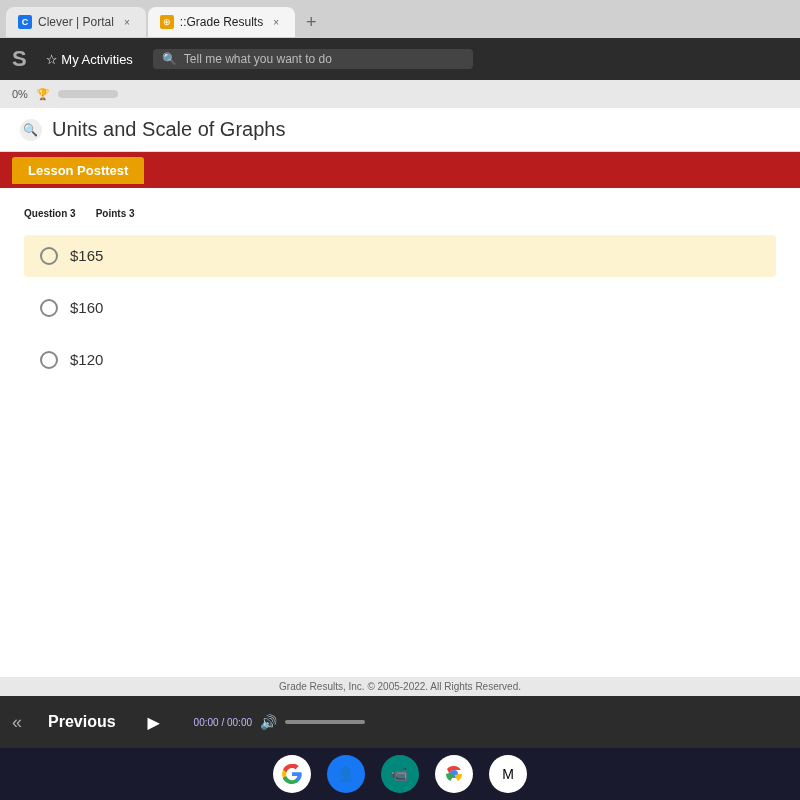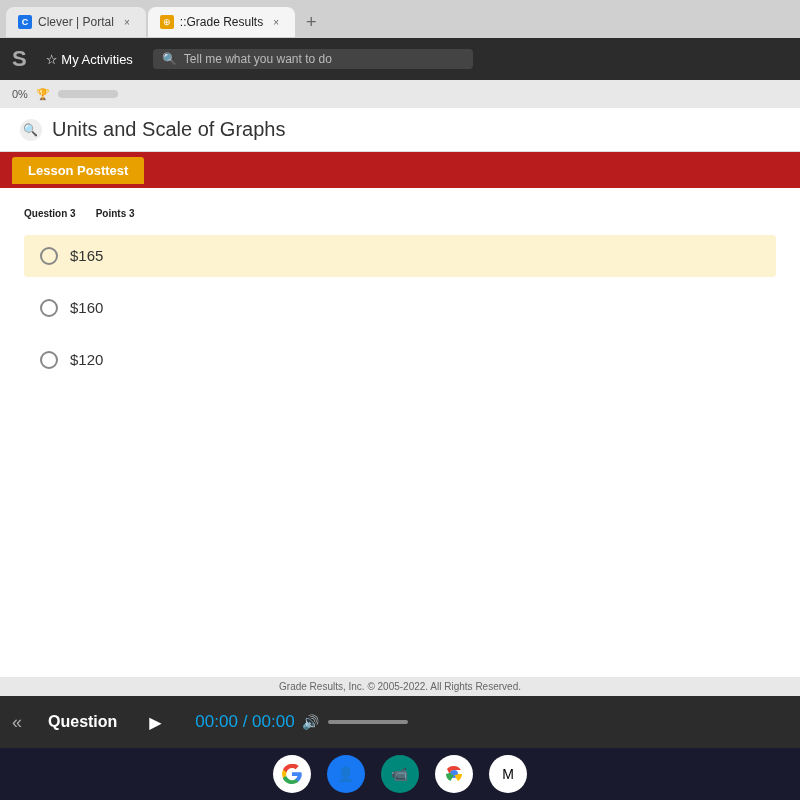--- a/index.html
+++ b/index.html
@@ -469,7 +469,7 @@
 
       <div class="footer-bar">
         <span class="prev-icon-box">«</span>
-        <button class="prev-button">Question</button>
+        <button class="prev-button">Previous</button>
 
         <div class="audio-controls">
           <button class="play-btn">▶</button>

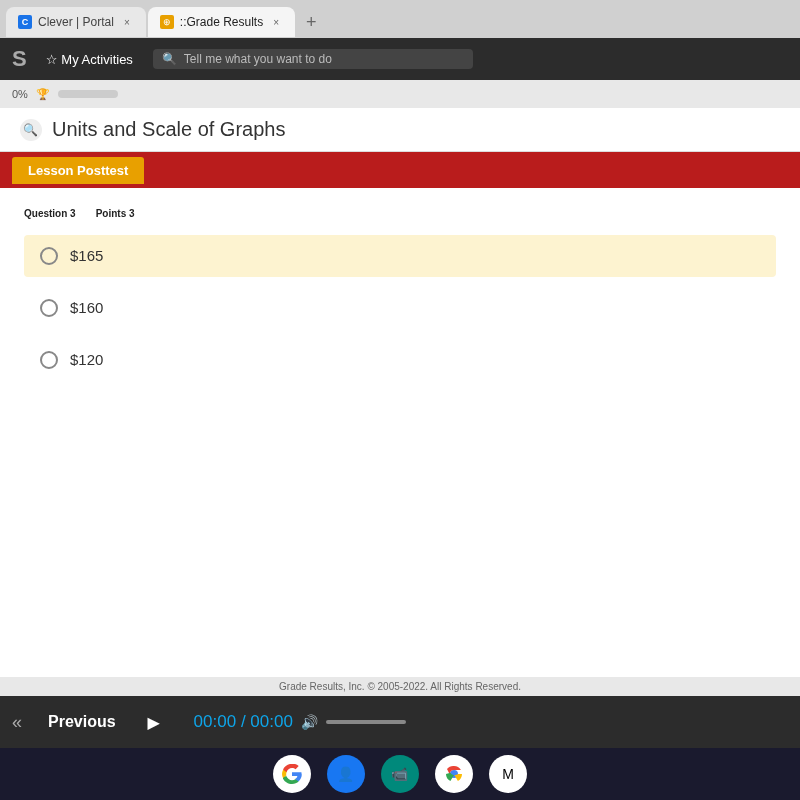--- a/index.html
+++ b/index.html
@@ -332,8 +332,8 @@
     }
 
     .time-display {
-      font-size: 17px;
-      color: #0ea5e9;
+      font-size: 10px;
+      color: #c4b5fd;
       padding-left: 20px;
     }
 

